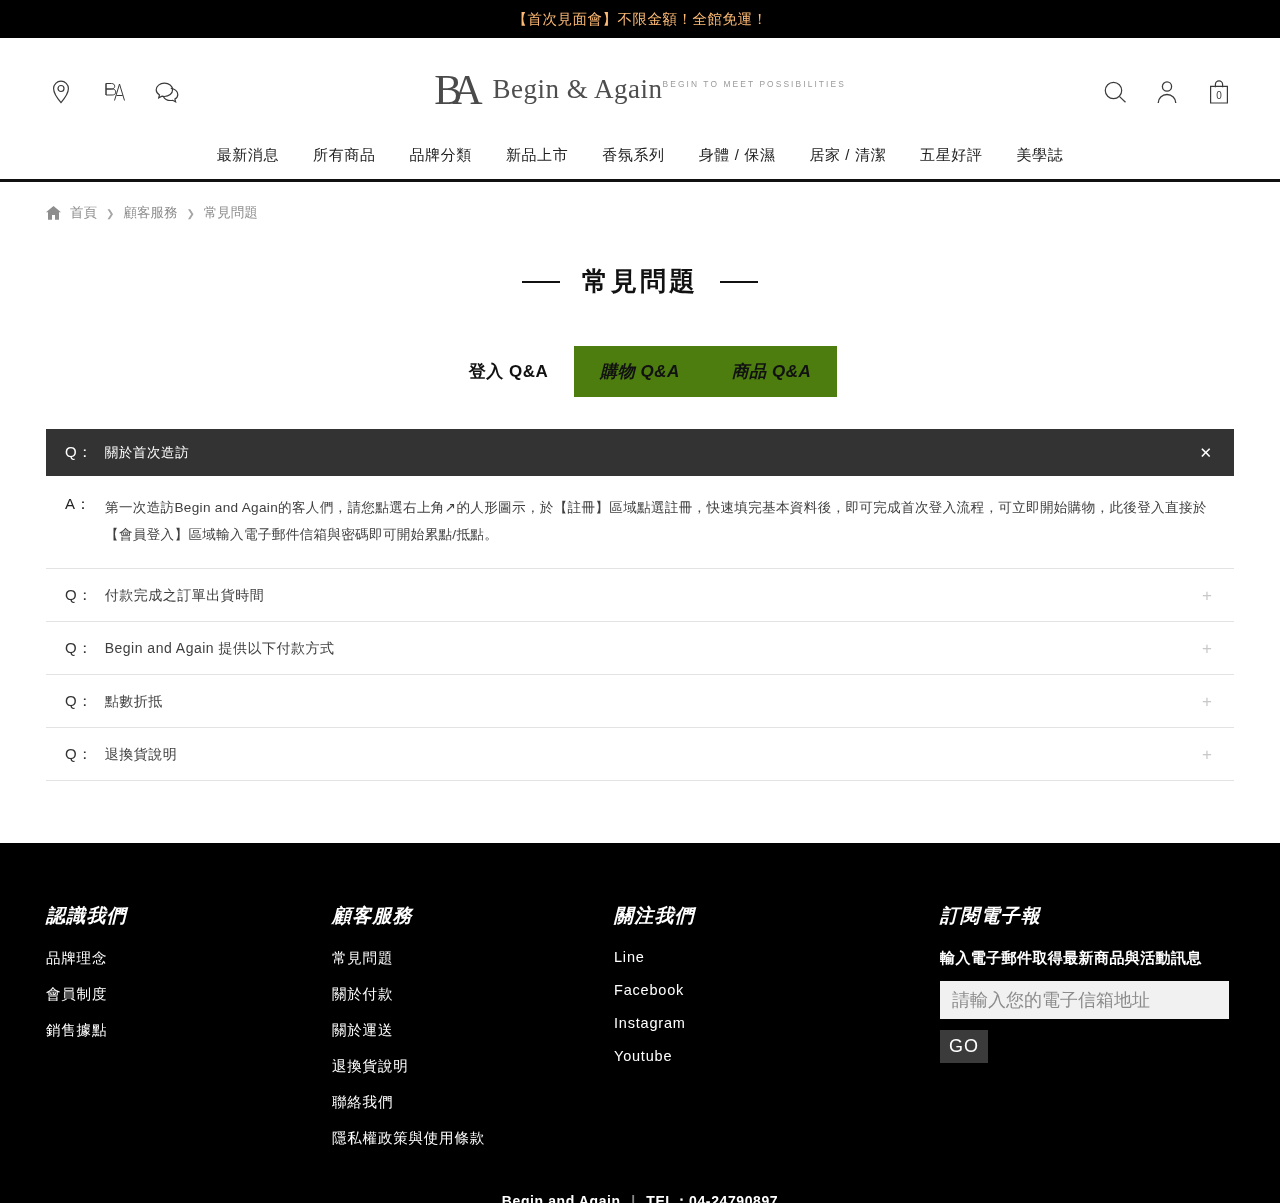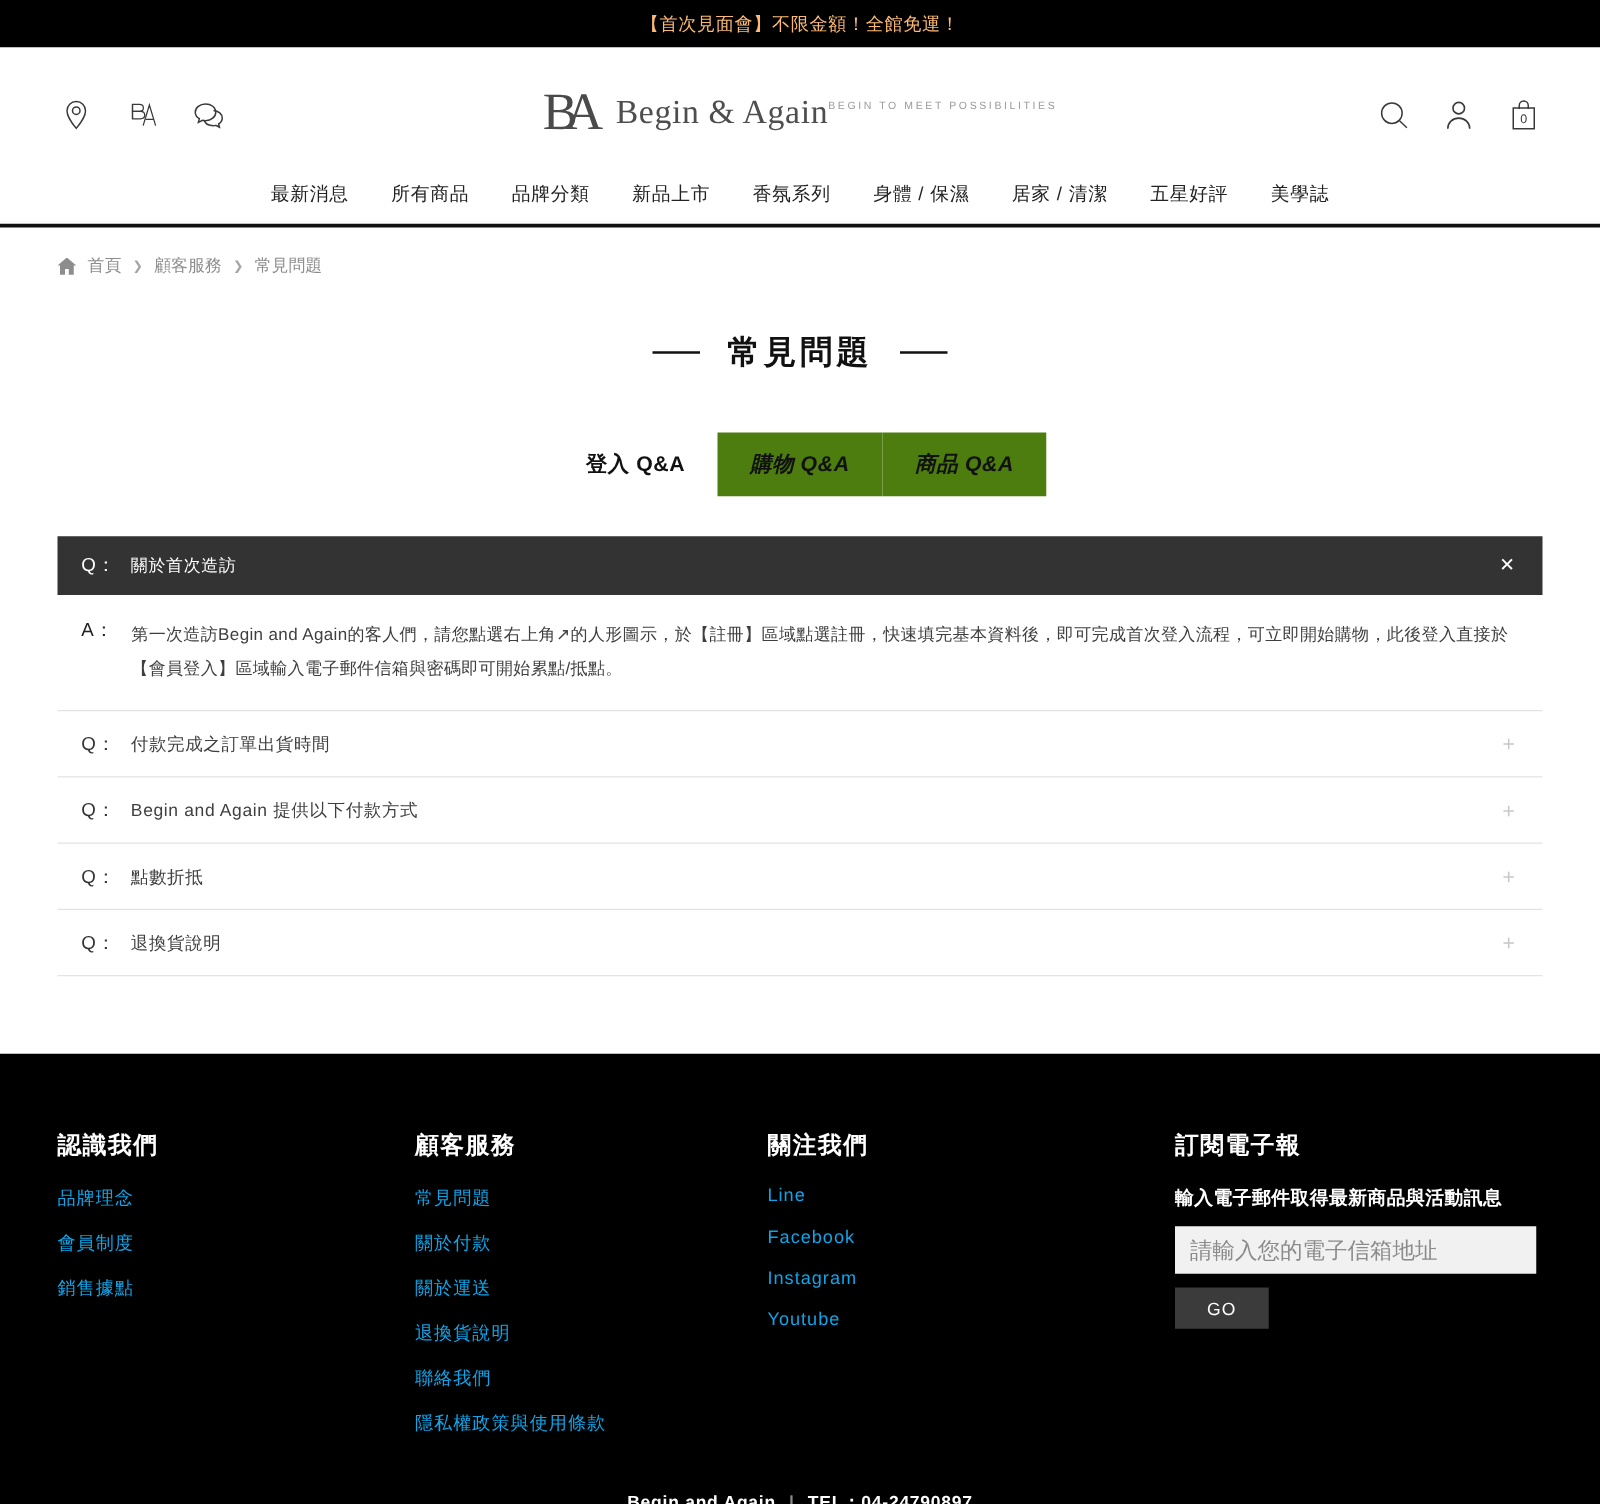--- a/index.html
+++ b/index.html
@@ -247,6 +247,7 @@
     color: #ffffff;
     letter-spacing: 1.2px;
     margin-bottom: 20px;
+    font-style: italic;
   }
   .flink {
     display: block;

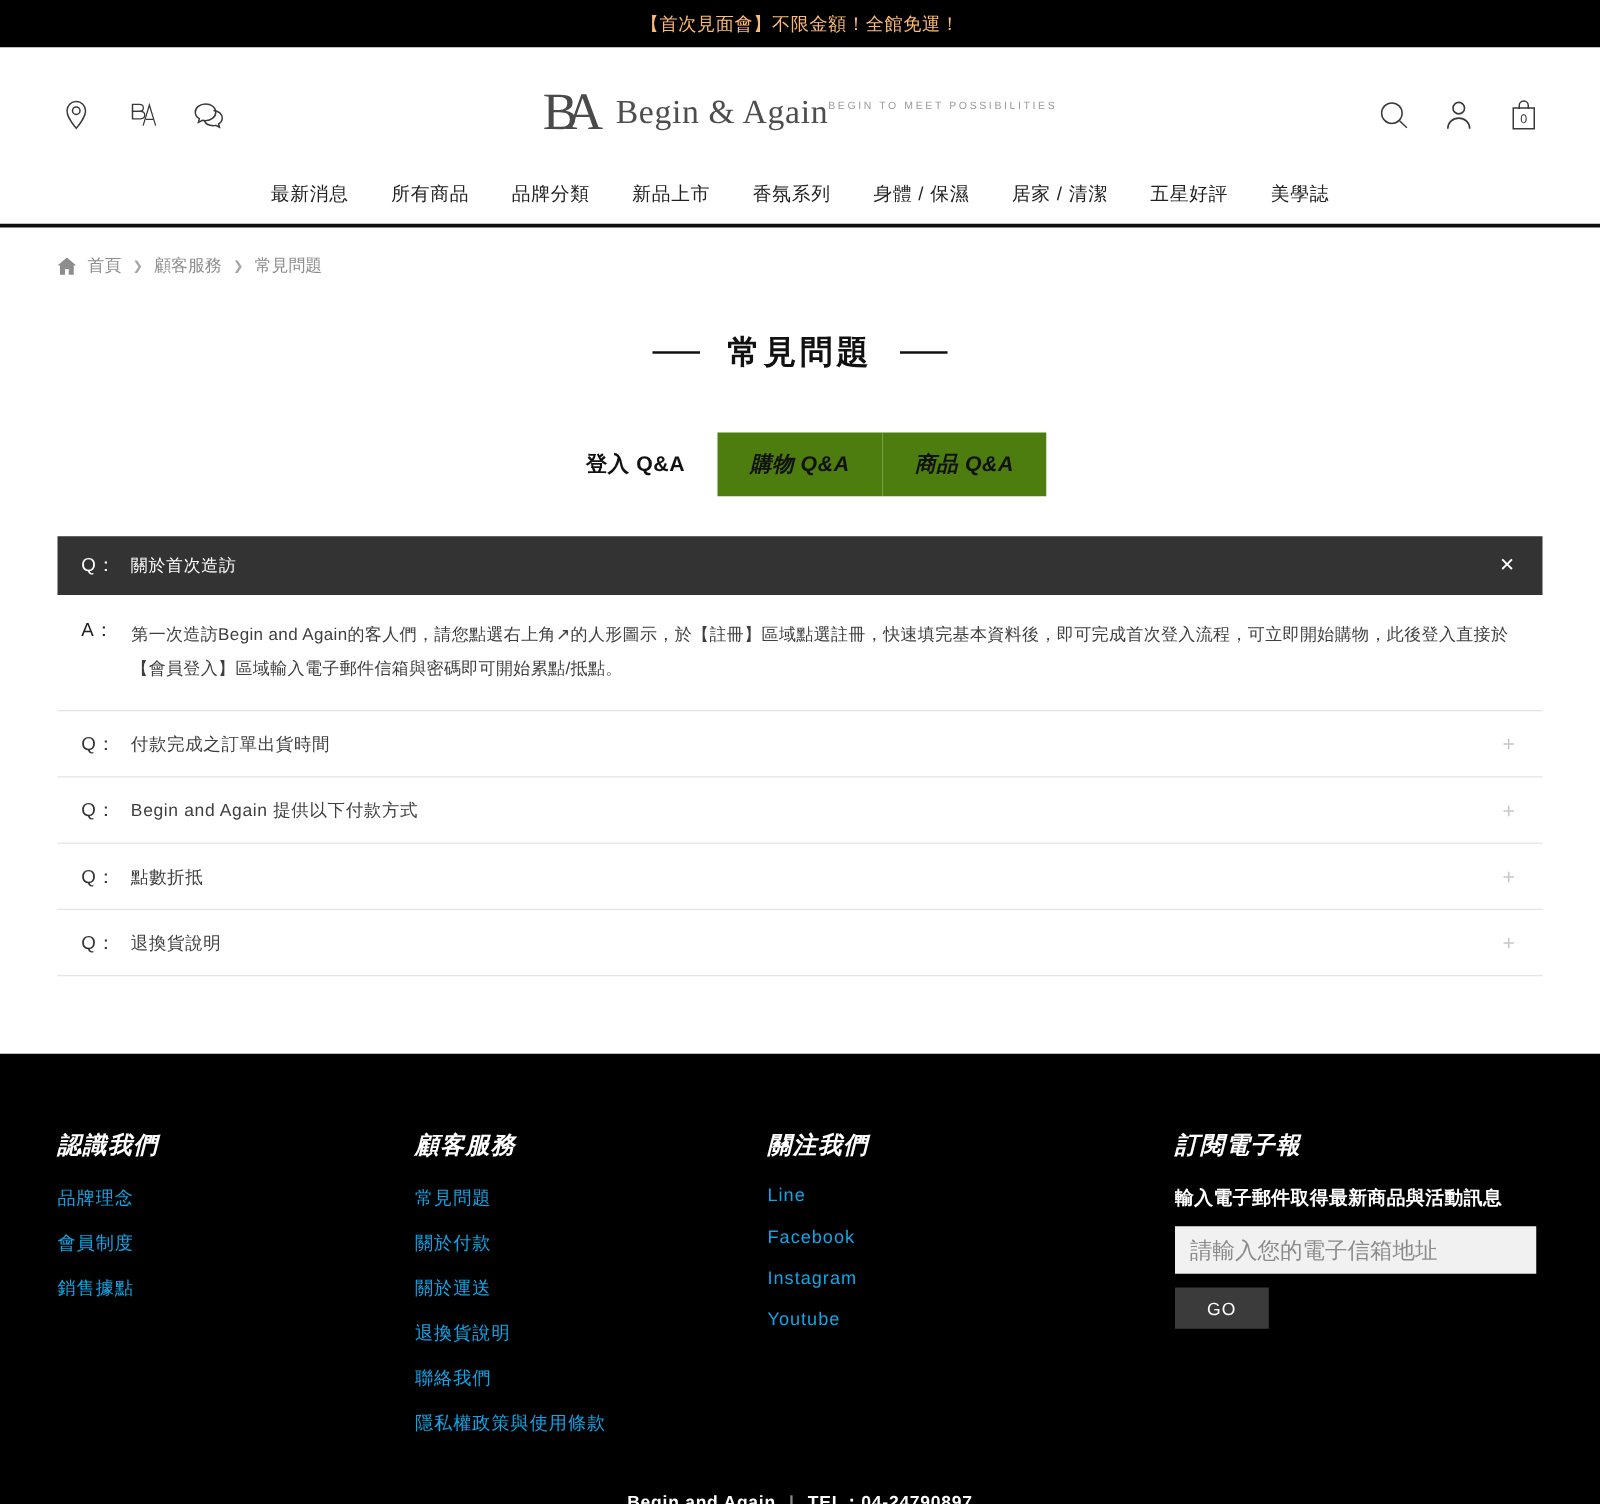--- a/index.html
+++ b/index.html
@@ -252,7 +252,7 @@
   .flink {
     display: block;
     font-size: 14.5px;
-    color: #0ea5e9;
+    color: #ffffff;
     letter-spacing: .8px;
     margin-bottom: 17px;
     cursor: pointer;

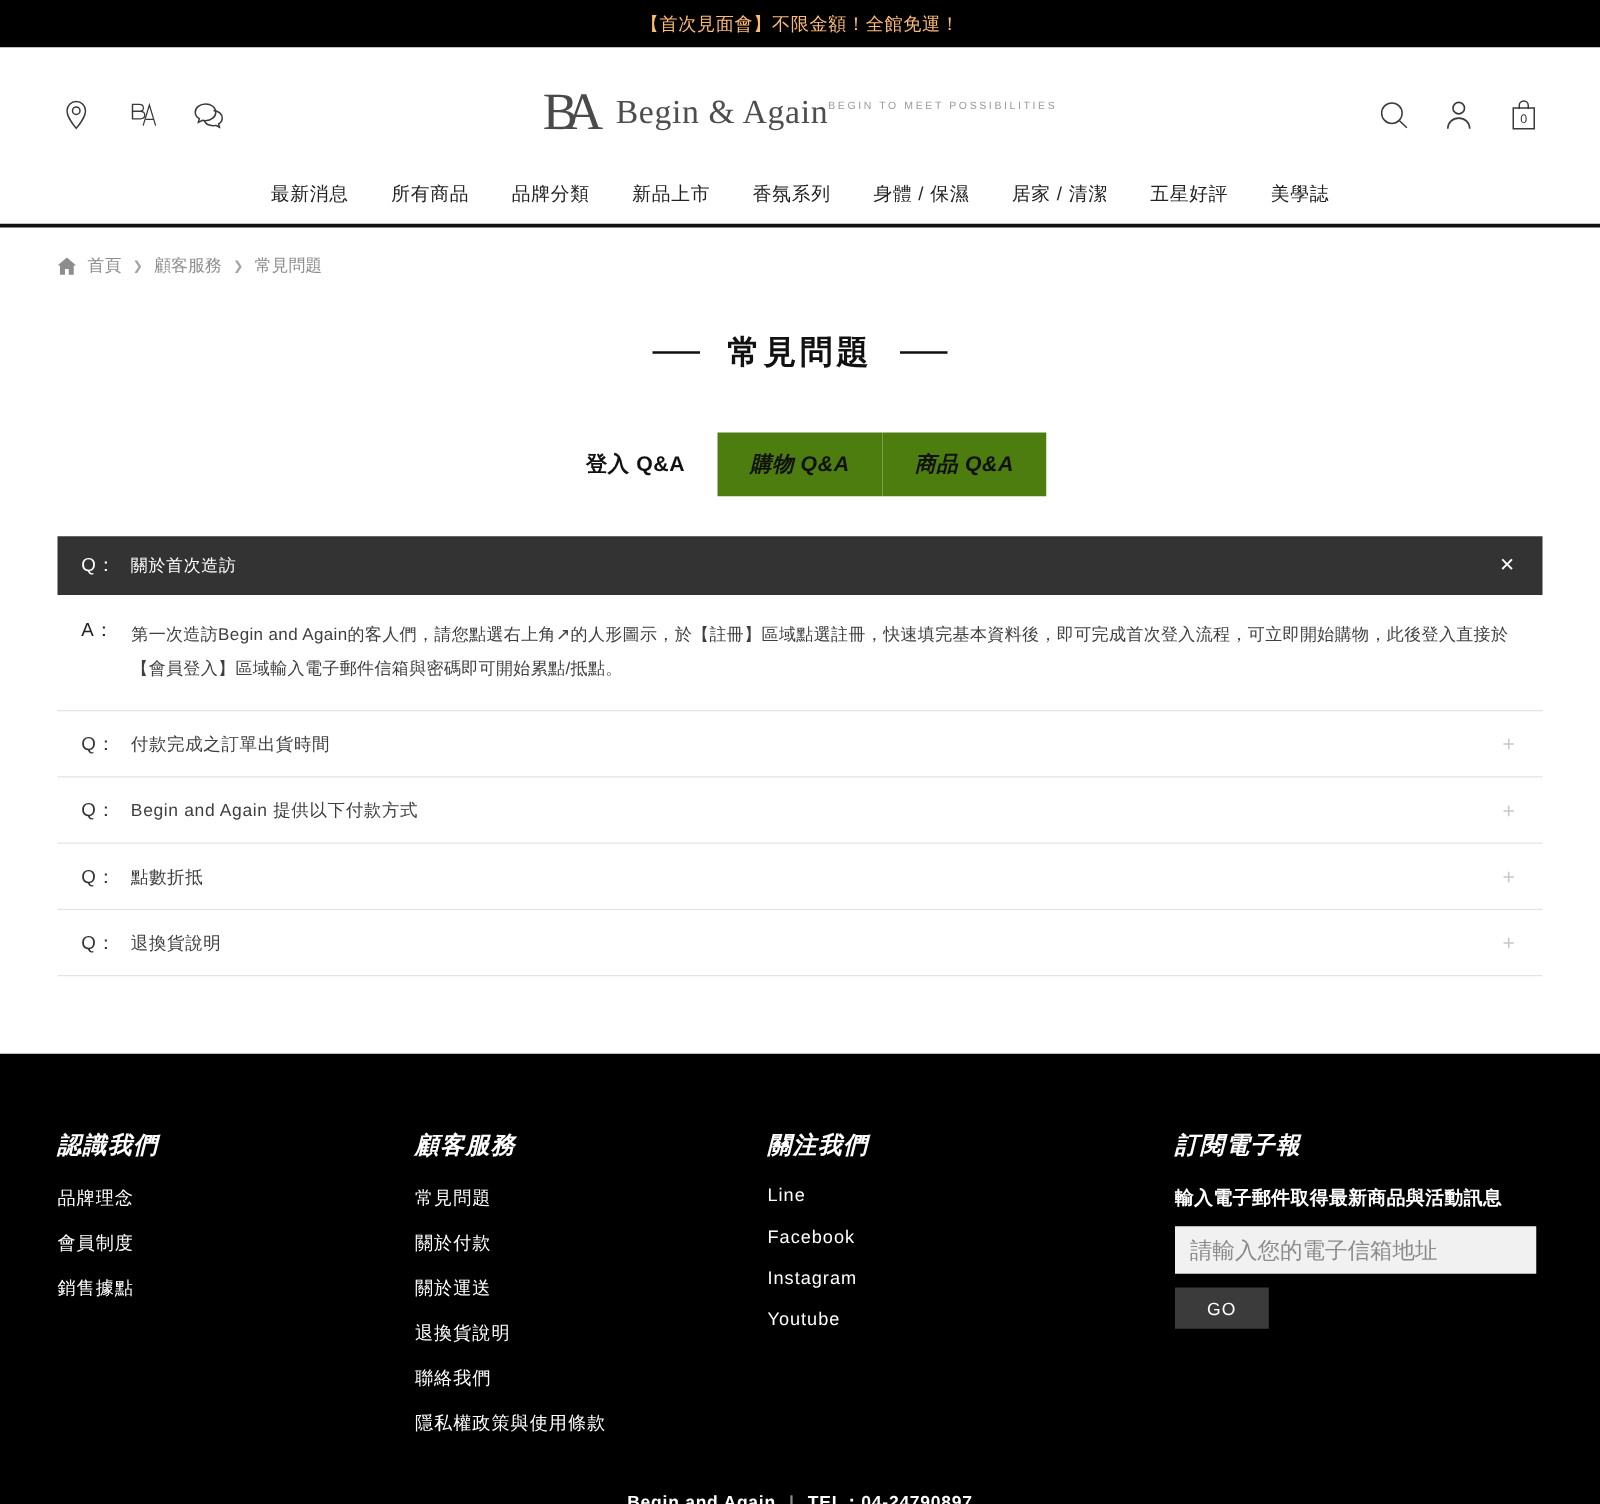--- a/index.html
+++ b/index.html
@@ -278,11 +278,11 @@
   .news-input::placeholder { color: #8b8b8b; }
   .go-btn {
     margin-top: 11px;
-    width: 75px; height: 33px;
+    width: 48px; height: 33px;
     background: #3b3b3b;
     color: #ffffff;
     border: none;
-    font-size: 14px;
+    font-size: 18px;
     letter-spacing: 1px;
     cursor: pointer;
     font-family: "Liberation Sans", sans-serif;

